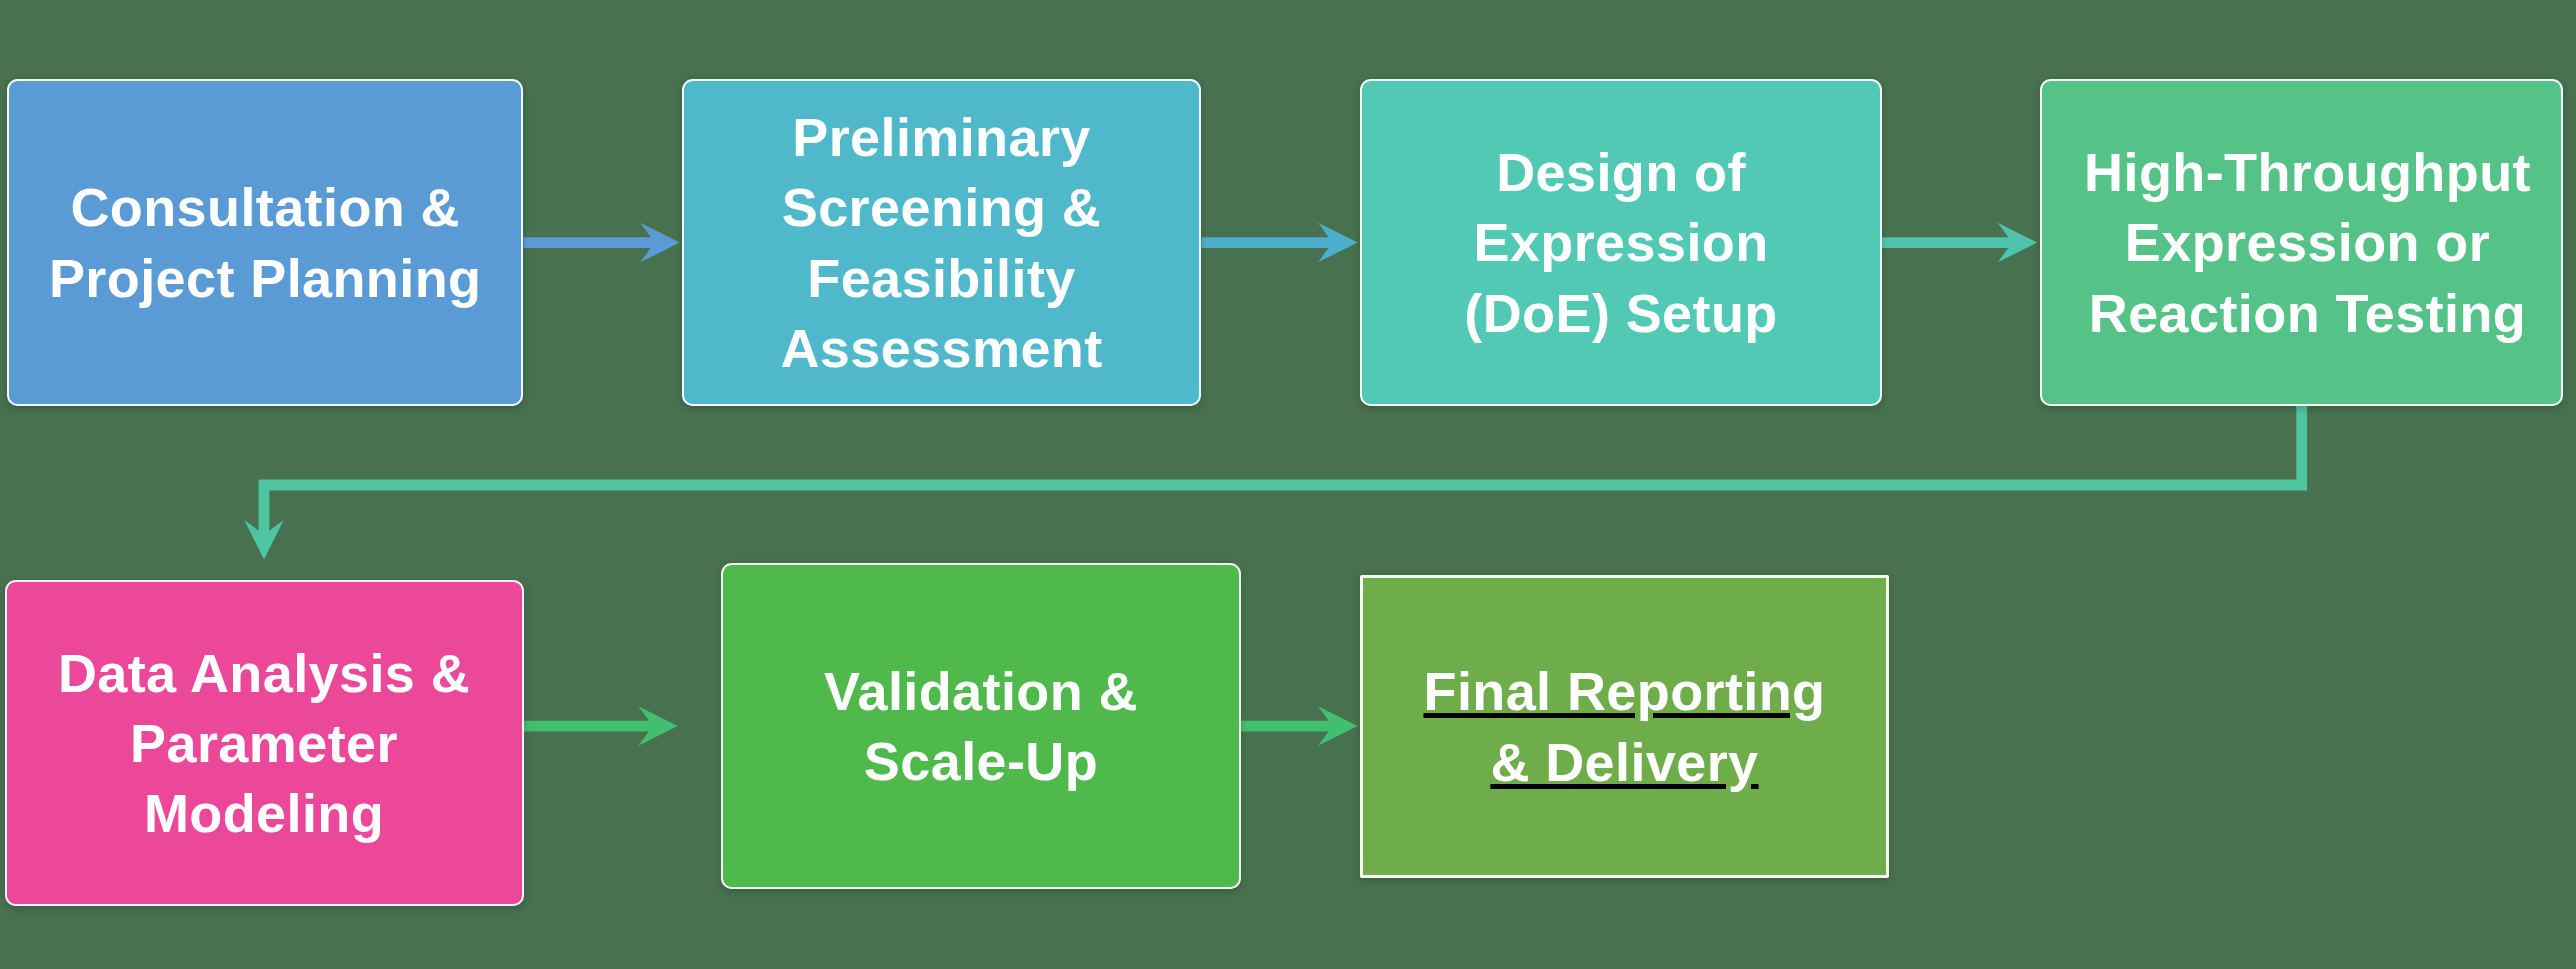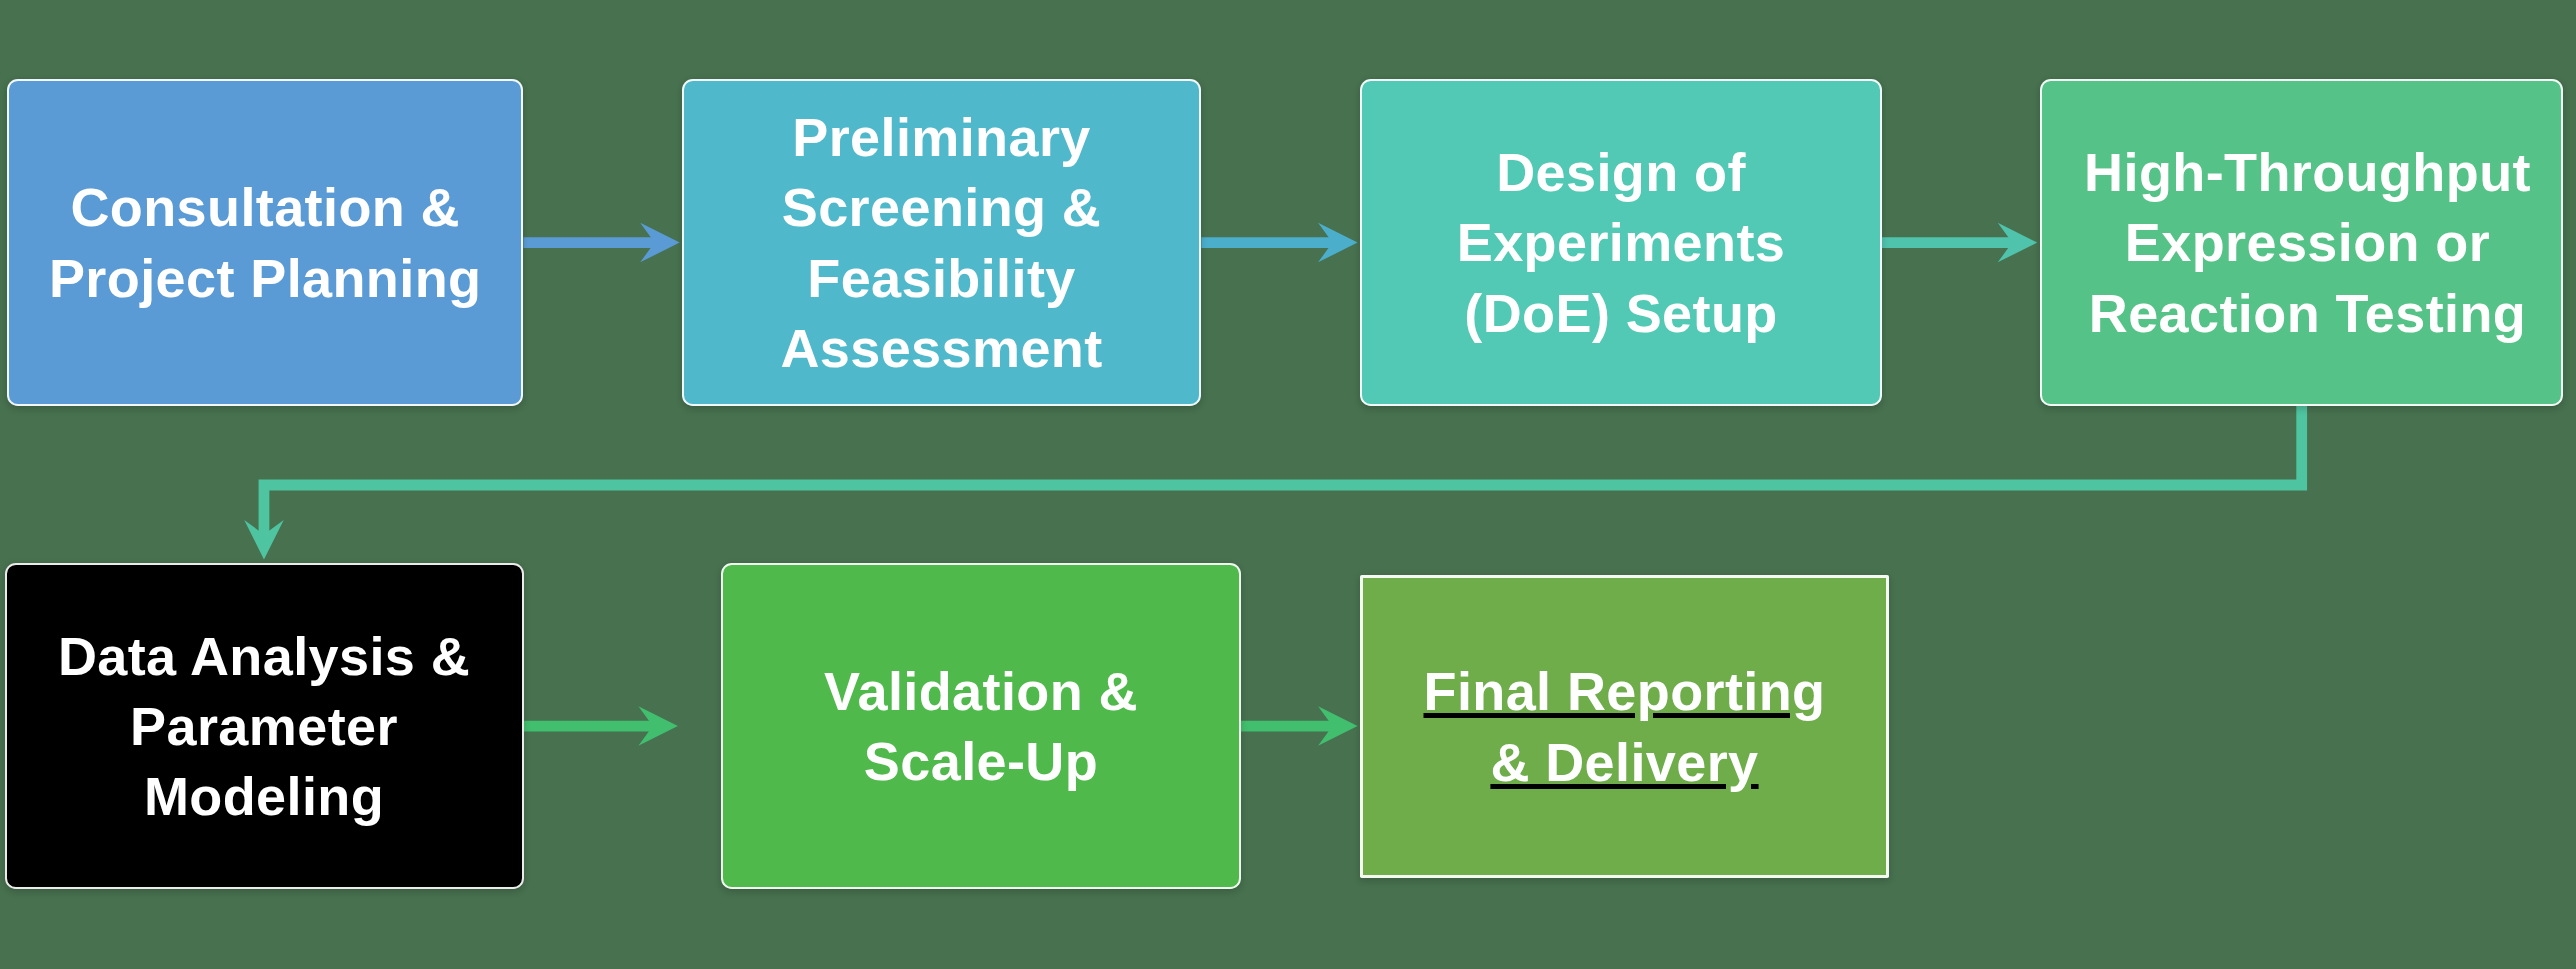--- a/index.html
+++ b/index.html
@@ -85,7 +85,7 @@
 
   <div class="box b3" style="background: rgb(82, 201, 180);">
     <span class="label">Design of
-Experiments
+Expression
 (DoE) Setup</span>
   </div>
 

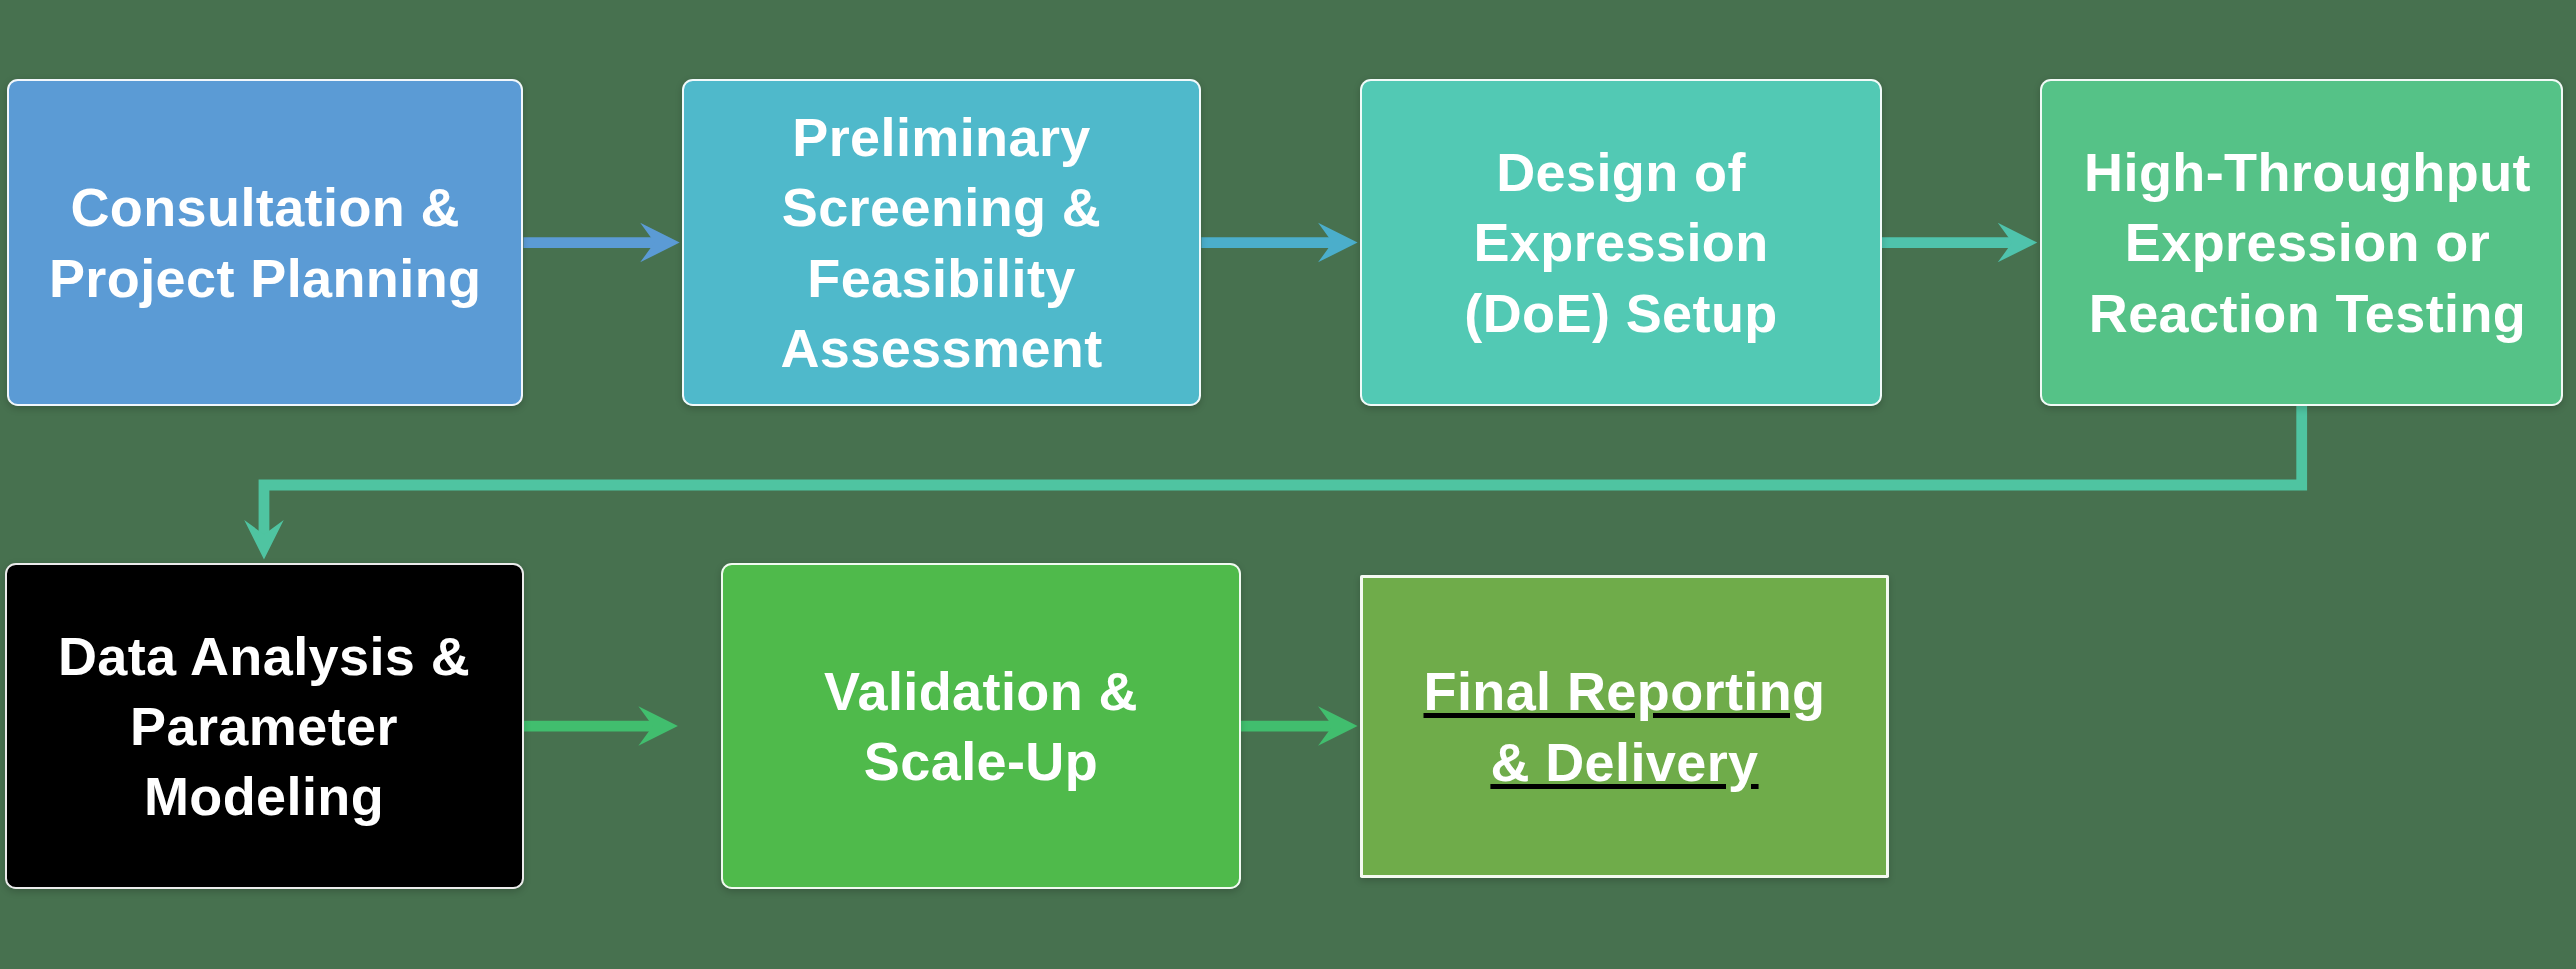--- a/index.html
+++ b/index.html
@@ -95,7 +95,7 @@
 Reaction Testing</span>
   </div>
 
-  <div class="box b5" style="background: #000000;">
+  <div class="box b5" style="background: #ec4899; margin-top: 17px;">
     <span class="label">Data Analysis &amp;
 Parameter
 Modeling</span>

